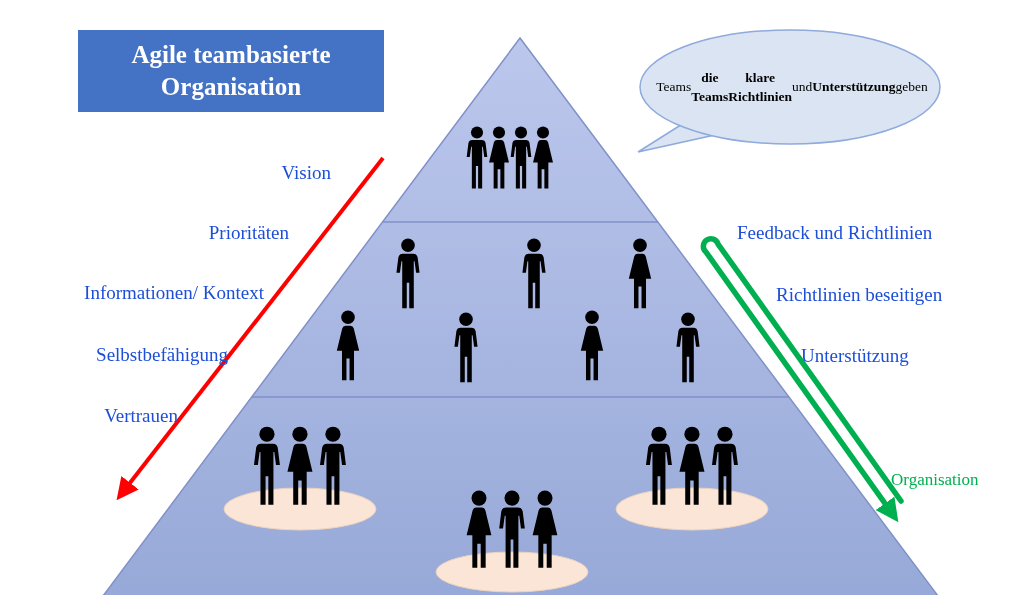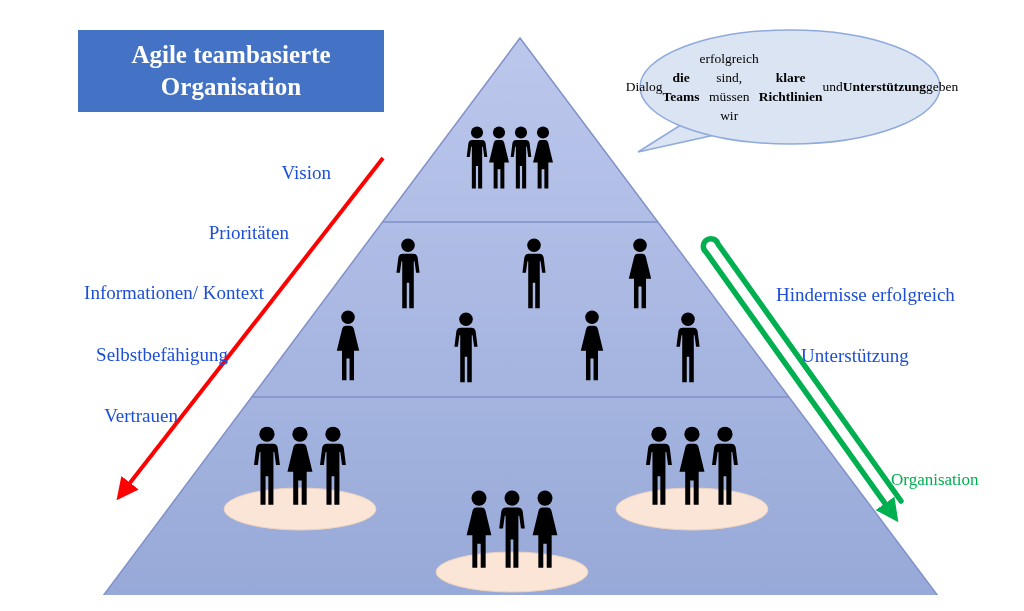--- a/index.html
+++ b/index.html
@@ -101,7 +101,6 @@
   <div class="bubble-text" id="bubble-text">
       <span>Dialog </span>
       <b>die Teams</b>
-      <span> erfolgreich sind, müssen wir </span>
       <b>klare Richtlinien</b>
       <span> und </span>
       <b>Unterstützung</b>

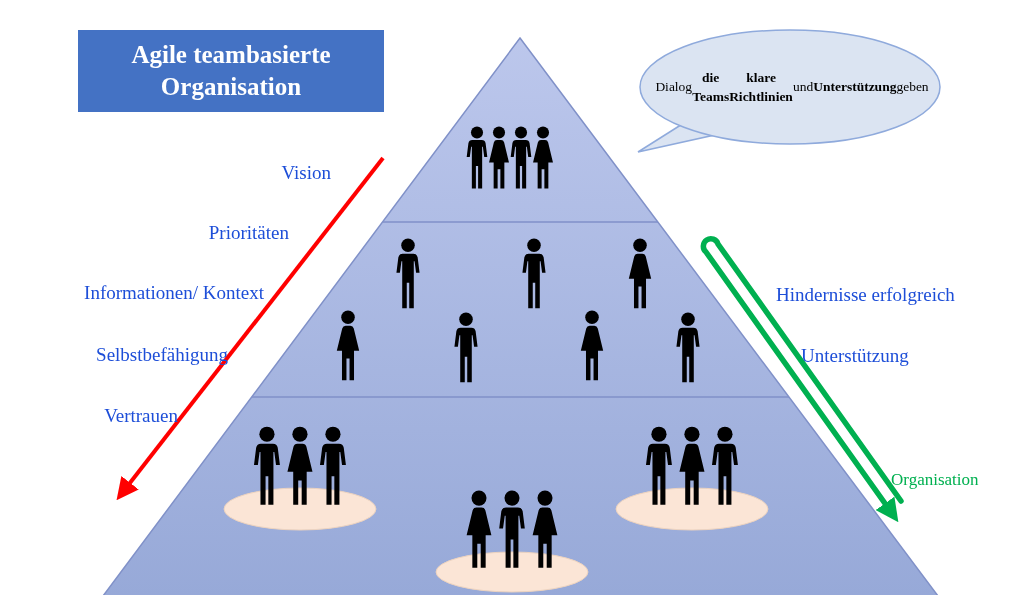--- a/index.html
+++ b/index.html
@@ -99,7 +99,7 @@
   </div>
 
   <div class="bubble-text" id="bubble-text">
-      <span>Dialog </span>
+      <span>Teams </span>
       <b>die Teams</b>
       <b>klare Richtlinien</b>
       <span> und </span>

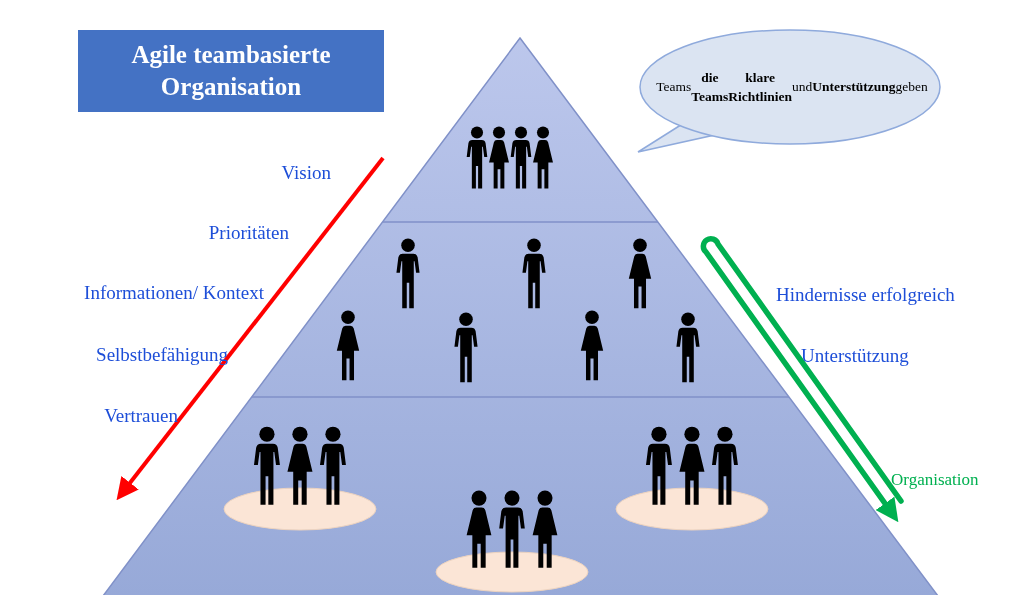--- a/index.html
+++ b/index.html
@@ -113,6 +113,7 @@
   <div class="lbl" style="right:760px;top:281px">Informationen/ Kontext</div>
   <div class="lbl" style="right:846px;top:404px">Vertrauen</div>
 
+  <div class="lbl" style="left:737px;top:221px">Feedback und Richtlinien</div>
   <div class="lbl" style="left:776px;top:283px">Hindernisse erfolgreich</div>
   <div class="lbl" style="left:801px;top:344px">Unterstützung</div>
   <div class="lbl green" style="left:891px;top:468px">Organisation</div>

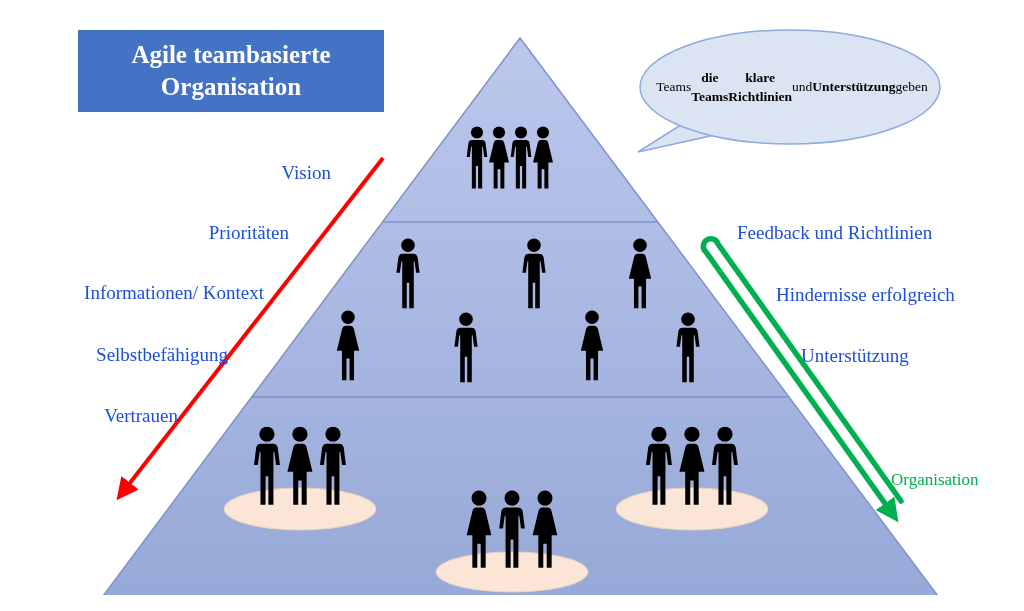--- a/index.html
+++ b/index.html
@@ -114,7 +114,7 @@
   <div class="lbl" style="right:846px;top:404px">Vertrauen</div>
 
   <div class="lbl" style="left:737px;top:221px">Feedback und Richtlinien</div>
-  <div class="lbl" style="left:776px;top:283px">Hindernisse erfolgreich</div>
+  <div class="lbl" style="left:776px;top:283px">Richtlinien beseitigen</div>
   <div class="lbl" style="left:801px;top:344px">Unterstützung</div>
   <div class="lbl green" style="left:891px;top:468px">Organisation</div>
 

